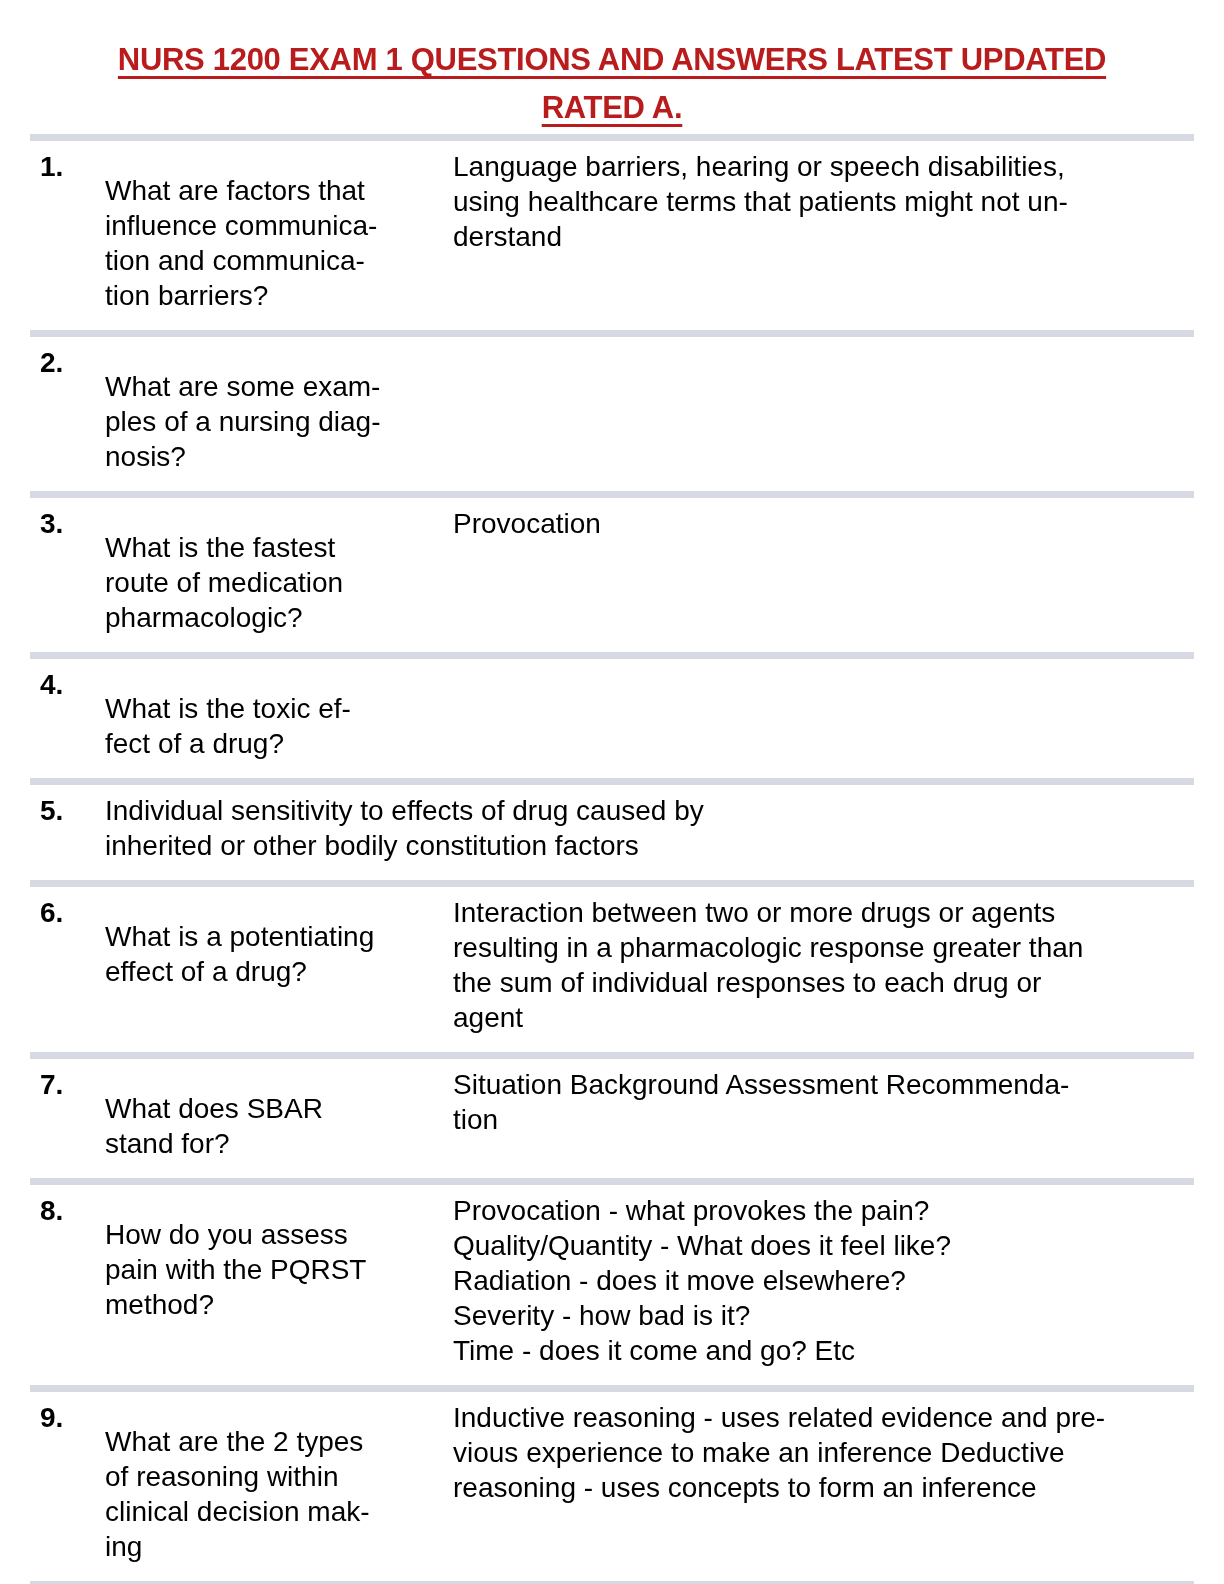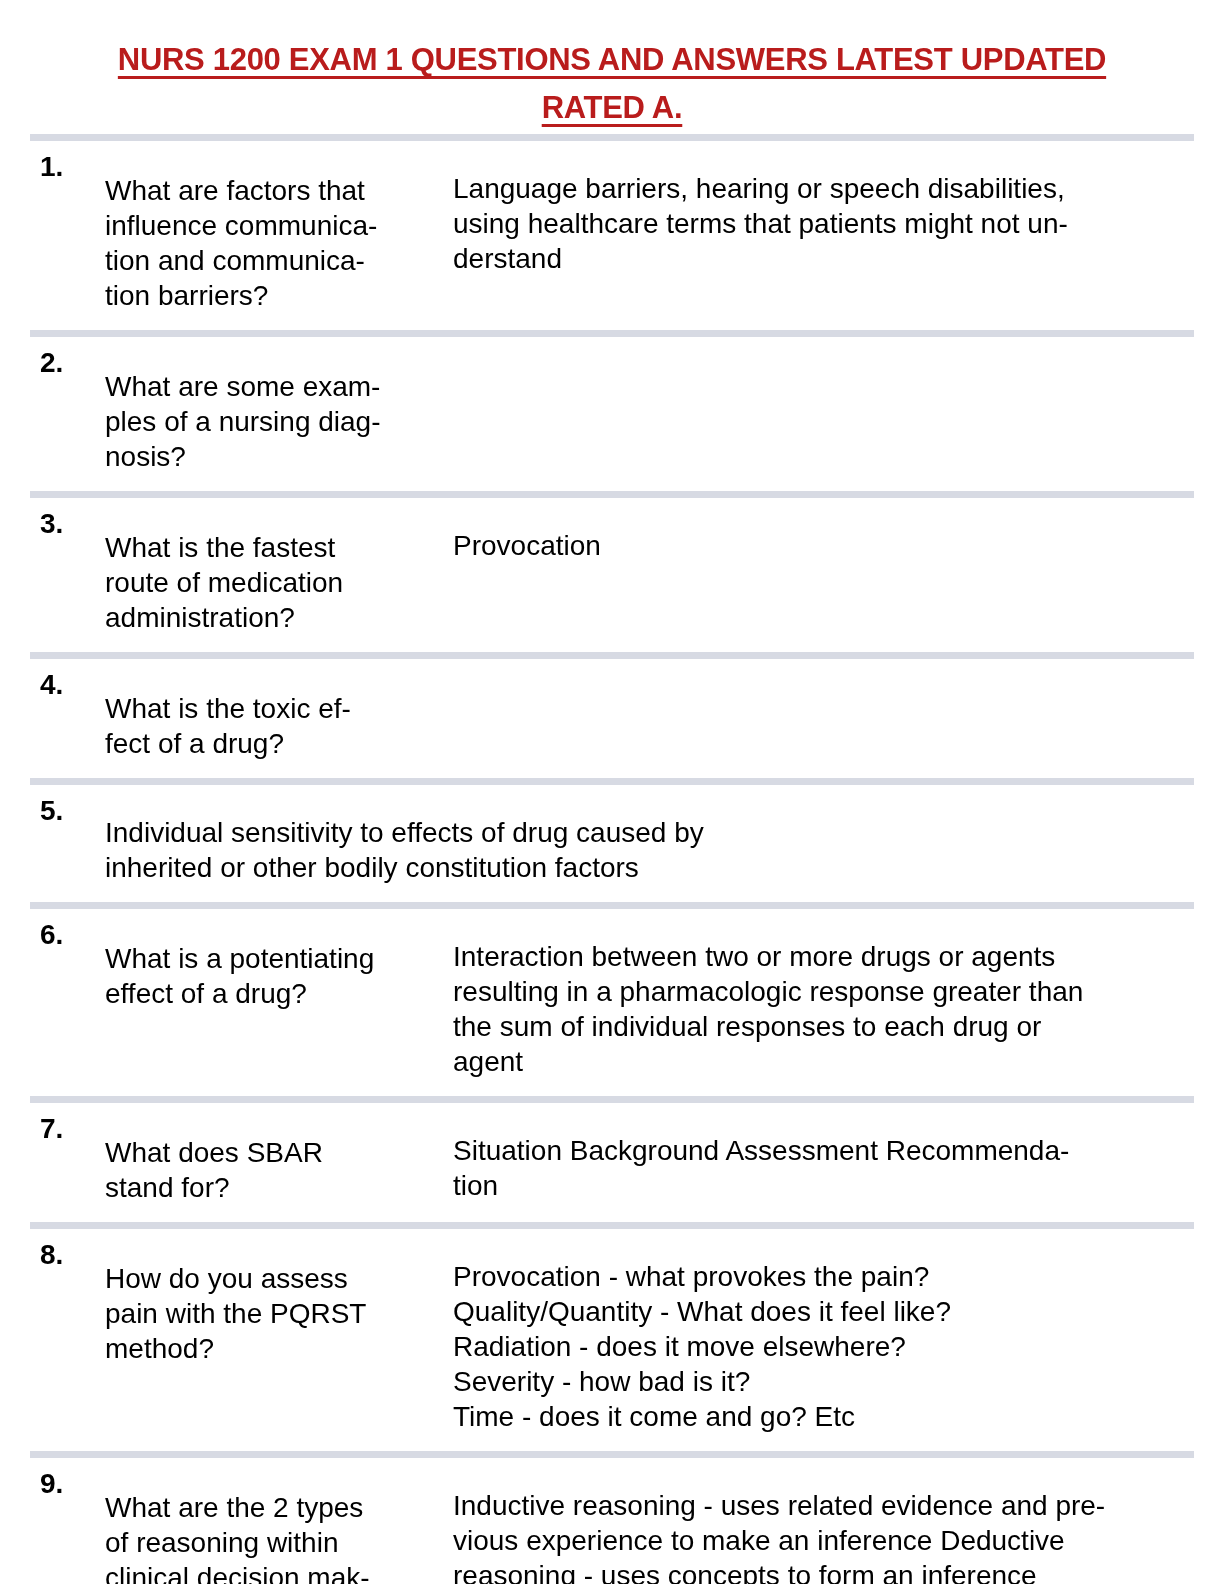--- a/index.html
+++ b/index.html
@@ -67,7 +67,6 @@
   .qa-answer {
     flex: 1 1 auto;
     white-space: pre-line;
-    margin-top: 22px;
   }
   .page-footer {
     text-align: center;

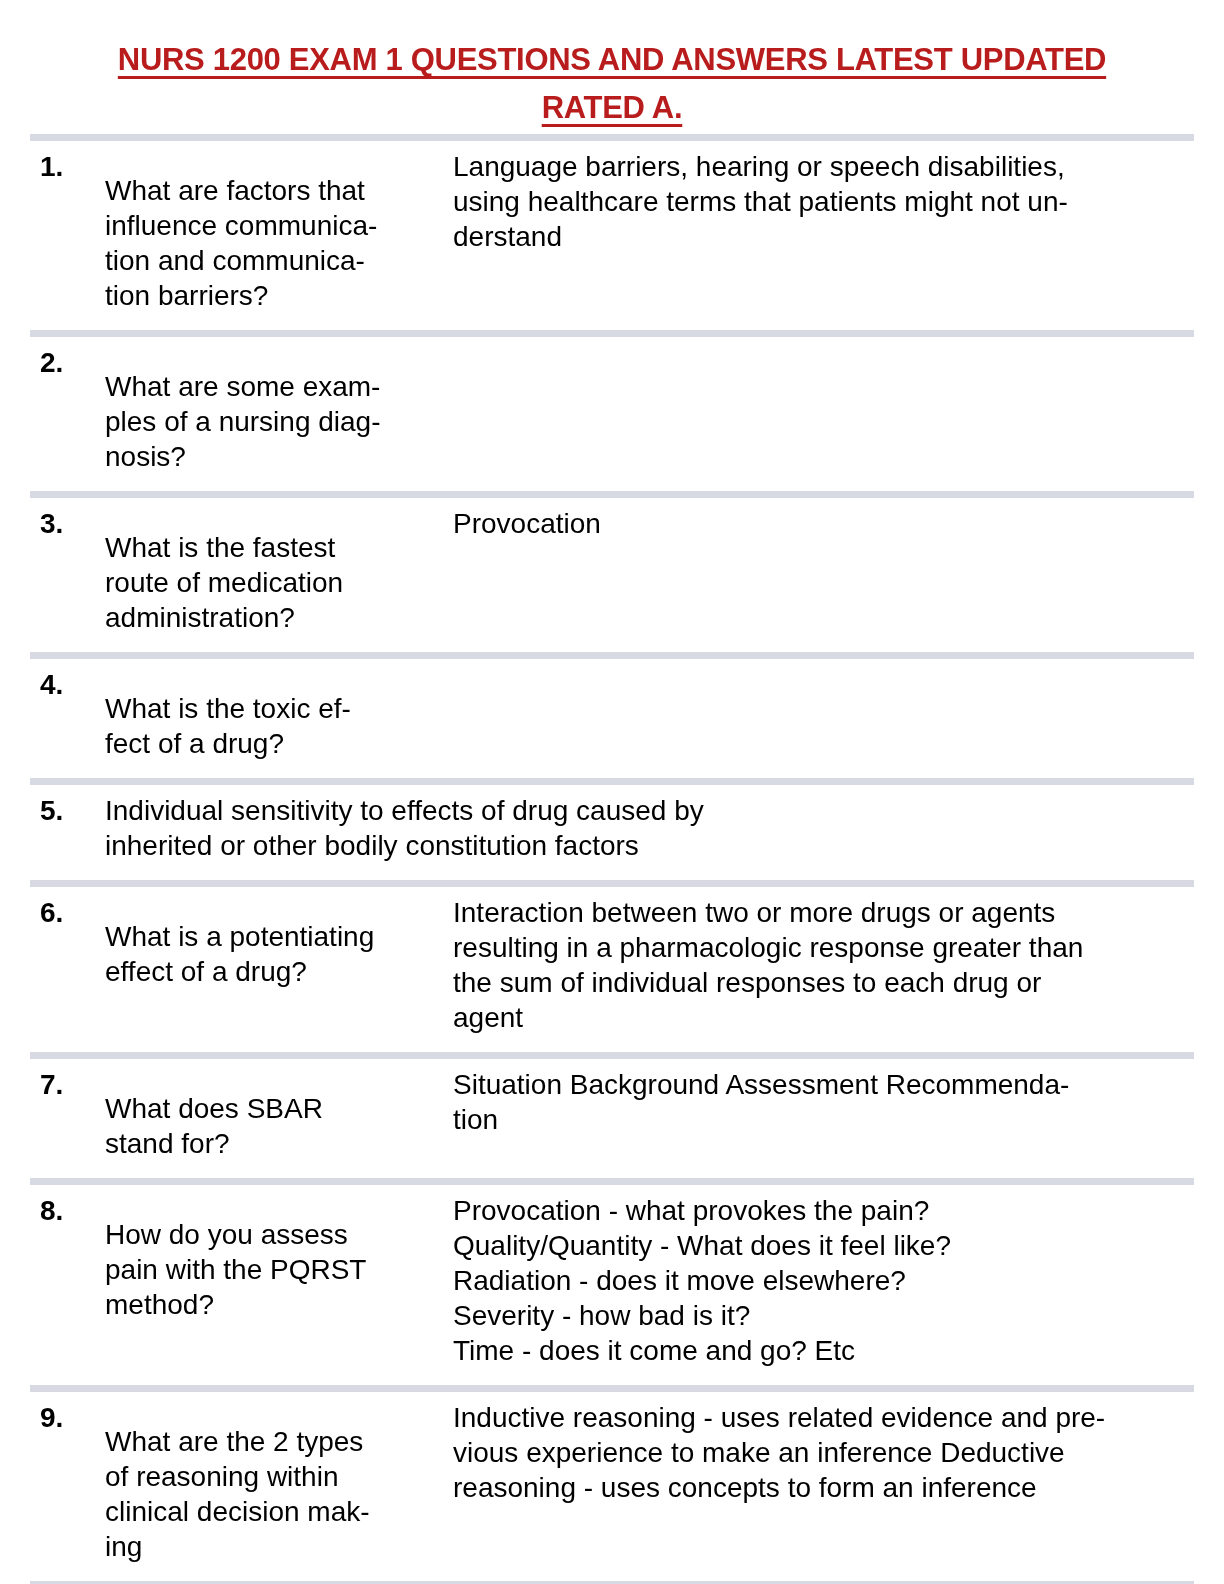--- a/index.html
+++ b/index.html
@@ -109,7 +109,7 @@
     <div class="qa-num">3.</div>
     <div class="qa-question">What is the fastest
 route of medication
-administration?</div>
+pharmacologic?</div>
     <div class="qa-answer">Provocation</div>
   </div>
 

